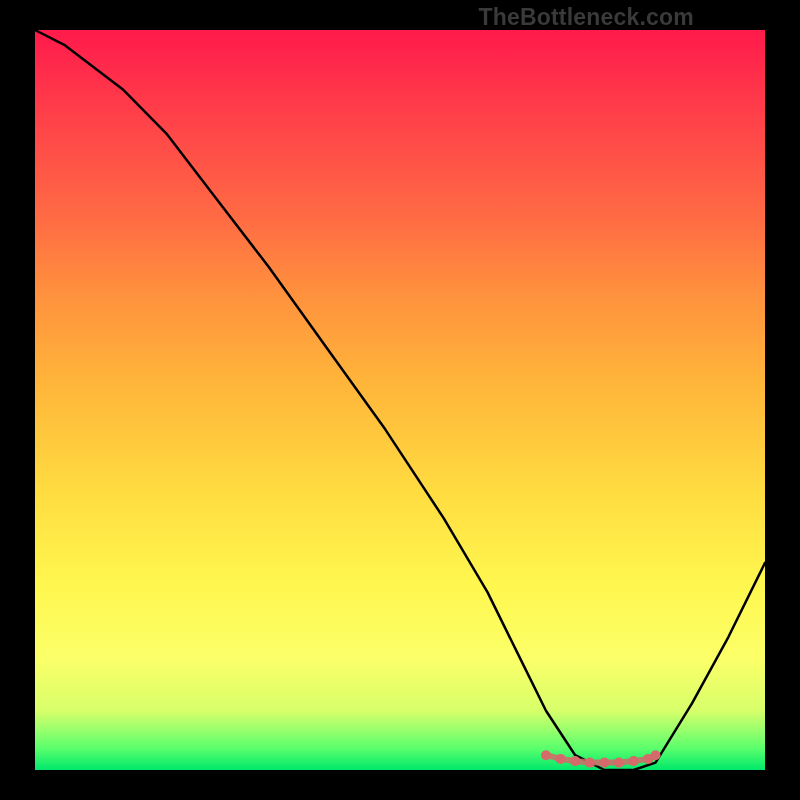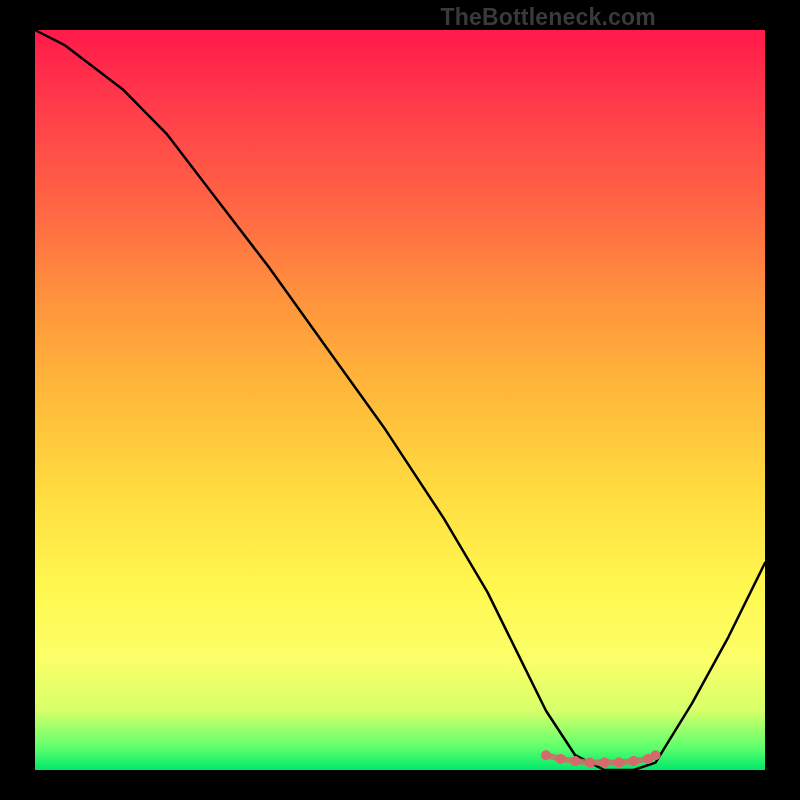--- a/index.html
+++ b/index.html
@@ -16,6 +16,7 @@
     width: 664px;
     height: 800px;
     background: #000;
+    padding-left: 38px;
   }
   .plot-area {
     position: absolute;

